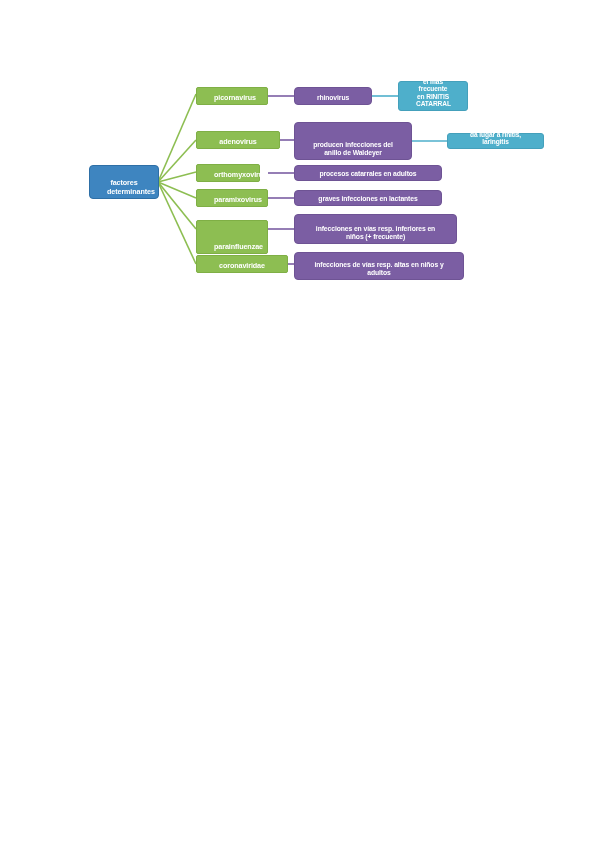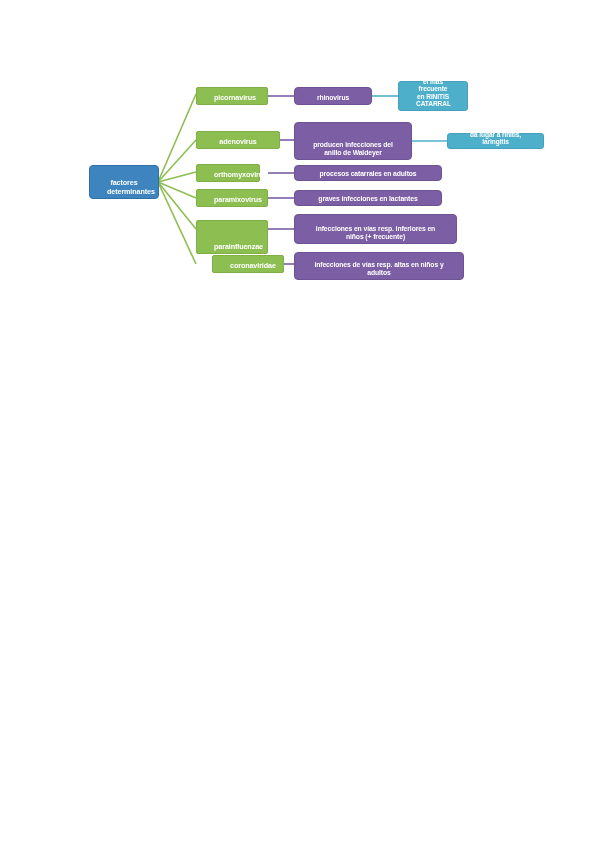--- a/index.html
+++ b/index.html
@@ -137,7 +137,7 @@
       <span>parainfluenzae</span>
     </div>
 
-    <div class="node green" style="left:196px; top:255px; width:72px; height:18px;margin-left:16px;">
+    <div class="node green" style="left:196px; top:255px; width:92px; height:18px;">
       <span>coronaviridae</span>
     </div>
 

